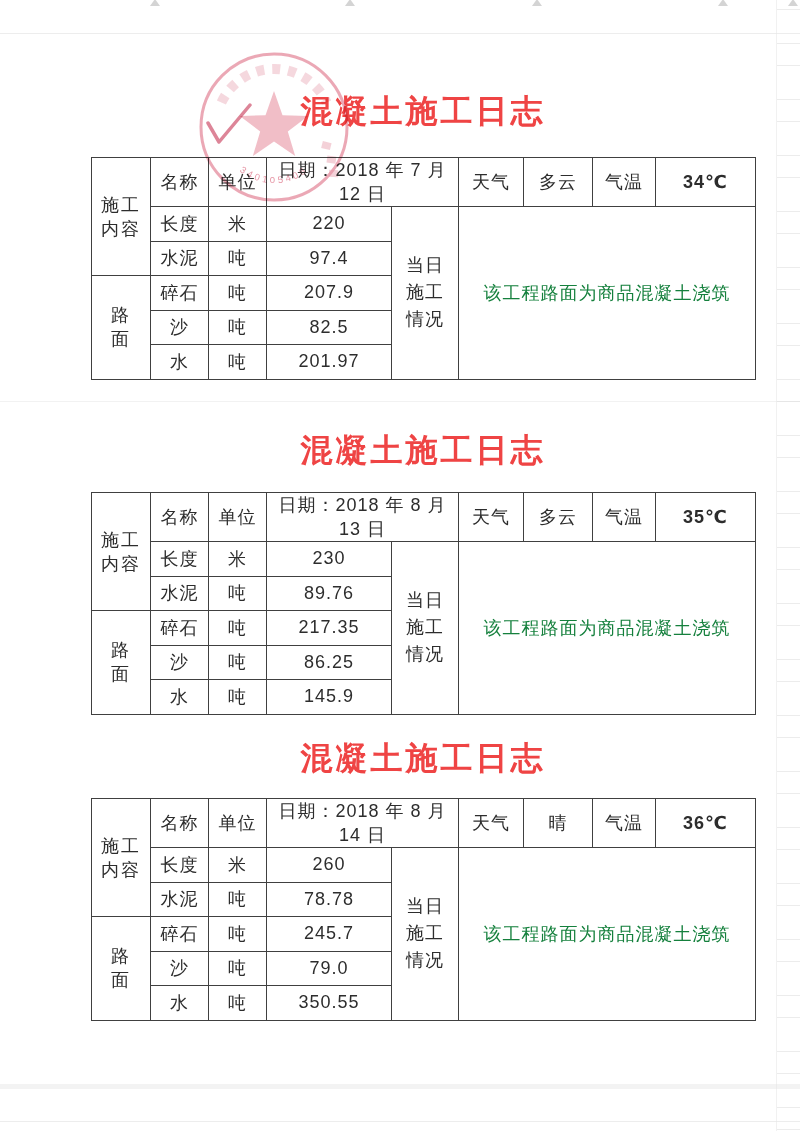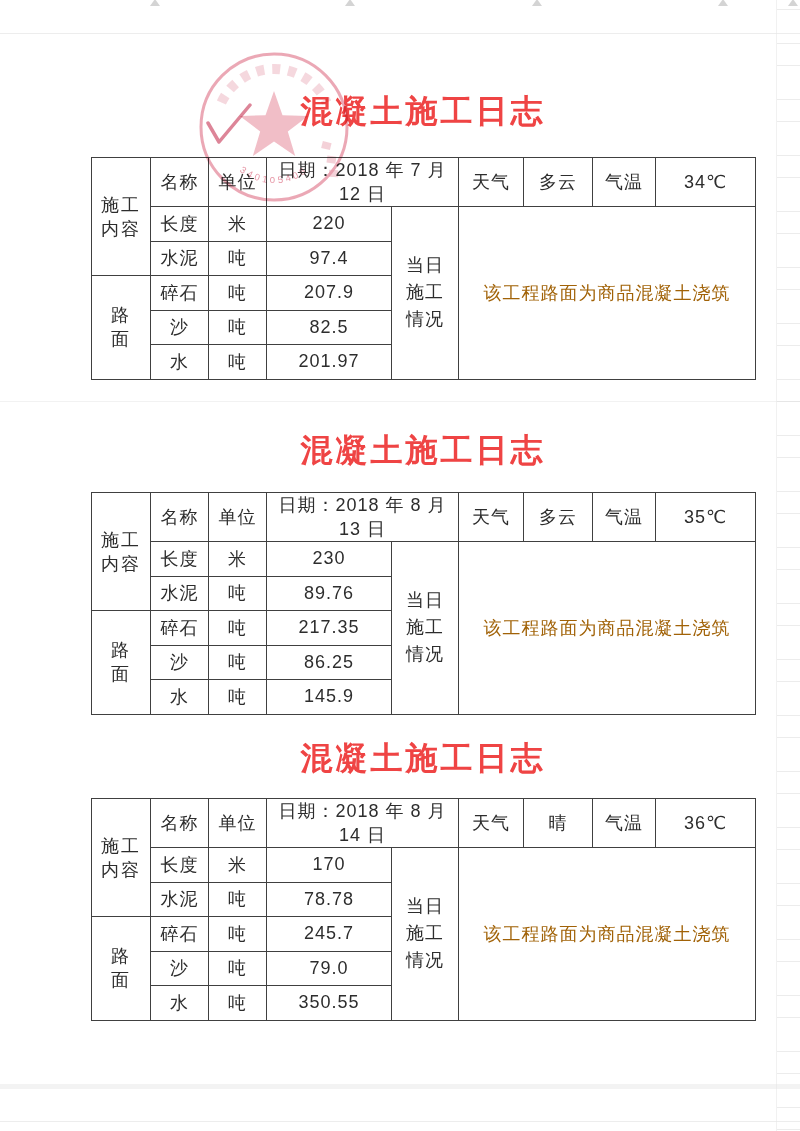--- a/index.html
+++ b/index.html
@@ -66,7 +66,7 @@
   td.daily span{line-height:27px;letter-spacing:1px;font-family:Liberation Serif, serif;}
   td.date-cell{text-align:left;padding-left:13px;font-size:16px;letter-spacing:.5px;}
   td.num{font-size:17px;letter-spacing:1.5px;}
-  td.temp{font-size:17px;letter-spacing:.5px;}
+  td.temp{font-size:17px;letter-spacing:.5px;font-weight:bold;}
   td.remark{text-align:left;padding-left:14px;font-size:16px;letter-spacing:1px;color:#a16207;}
 
   

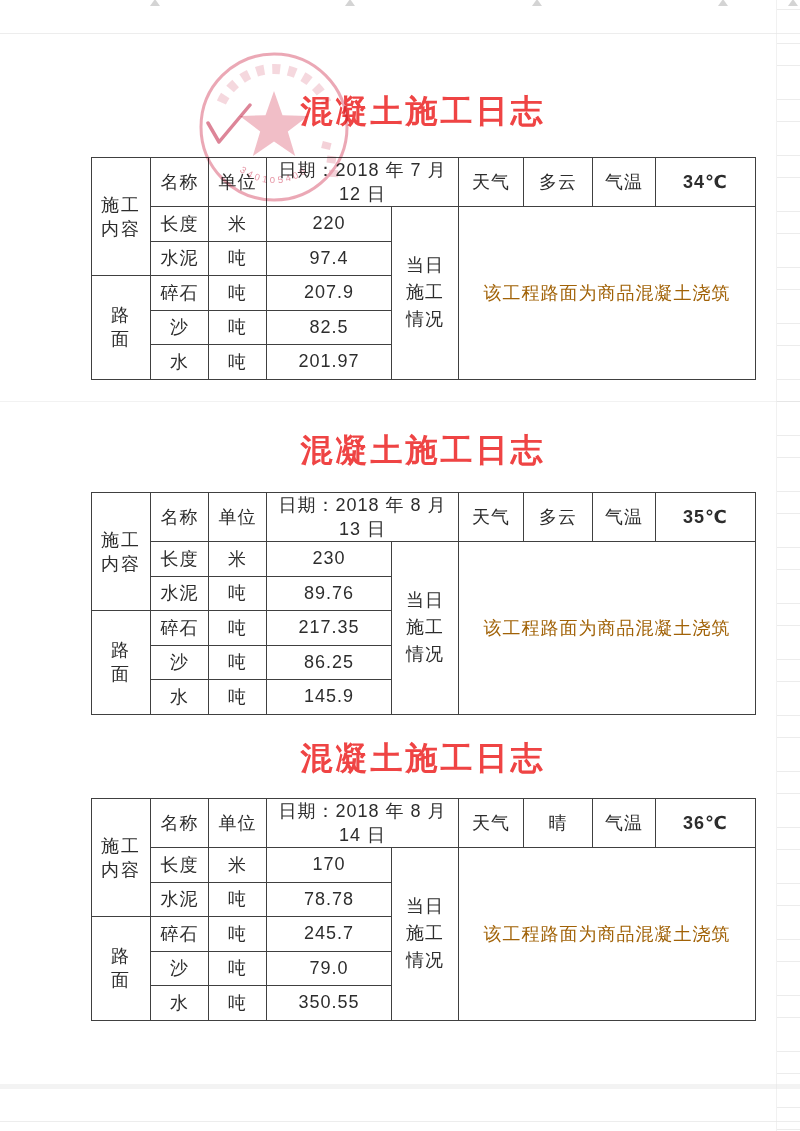--- a/index.html
+++ b/index.html
@@ -67,7 +67,7 @@
   td.date-cell{text-align:left;padding-left:13px;font-size:16px;letter-spacing:.5px;}
   td.num{font-size:17px;letter-spacing:1.5px;}
   td.temp{font-size:17px;letter-spacing:.5px;font-weight:bold;}
-  td.remark{text-align:left;padding-left:14px;font-size:16px;letter-spacing:1px;color:#a16207;}
+  td.remark{text-align:left;padding-left:14px;font-size:16px;letter-spacing:1px;color:#15803d;}
 
   
   .stamp{

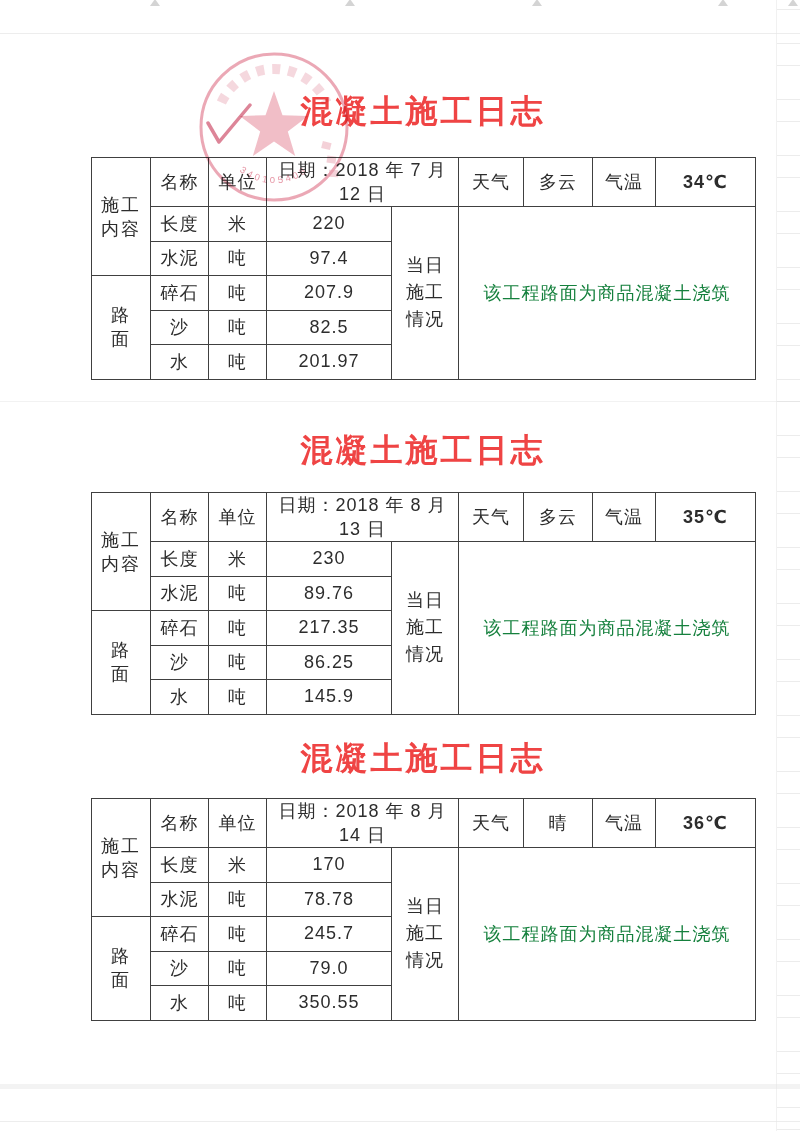--- a/index.html
+++ b/index.html
@@ -255,7 +255,7 @@
   <tr>
     <td>长度</td>
     <td>米</td>
-    <td class="num">170</td>
+    <td class="num">260</td>
     <td class="grp daily" rowspan="5">
       <span>当日</span>
       <span>施工</span>

